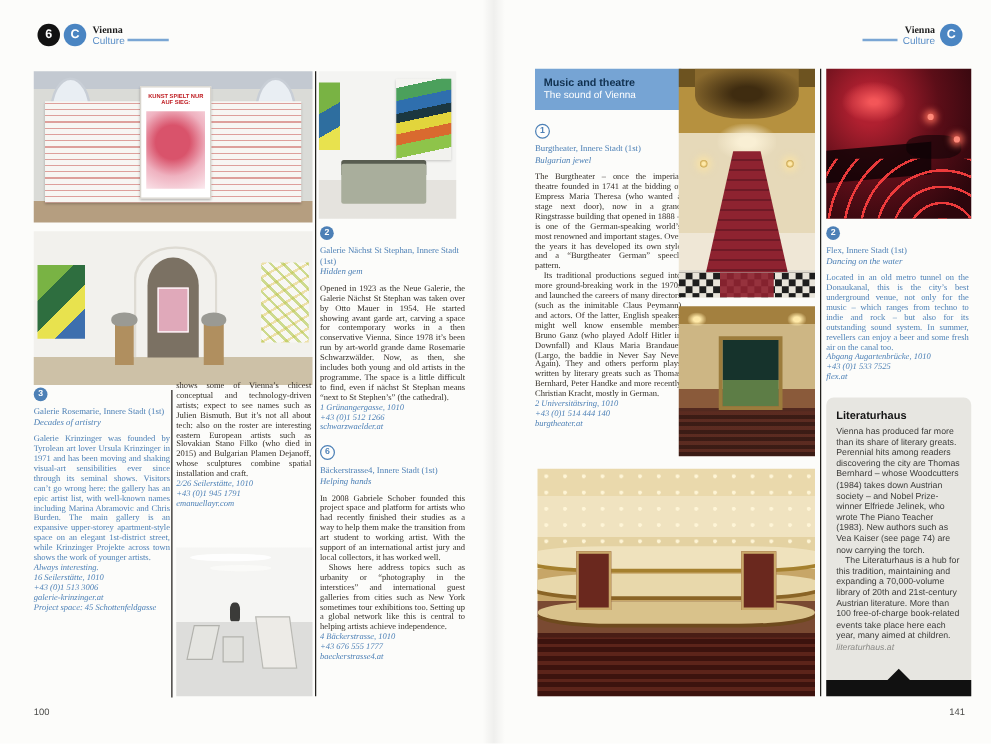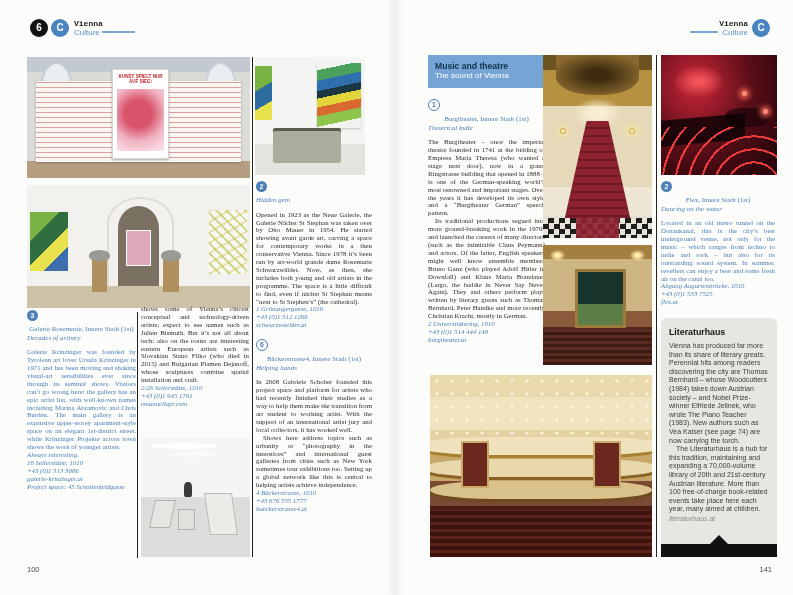--- a/index.html
+++ b/index.html
@@ -11,7 +11,7 @@
       font-family:"Liberation Sans",sans-serif;font-weight:bold;font-size:10px;}
   .badge-black{background:#121212;color:#fff;}
   .badge-blue{background:#4a85c2;color:#fff;}
-  .hdr-title{font-family:Liberation Mono, monospace;font-size:8px;font-weight:bold;color:#1c1c1c;line-height:9px;}
+  .hdr-title{font-family:Liberation Serif, serif;font-size:8px;font-weight:bold;color:#1c1c1c;line-height:9px;}
   .hdr-sub{font-family:Liberation Sans, sans-serif;font-size:8px;color:#5b8fc7;line-height:9px;}
   .hdr-line{height:2px;background:#7aa6d4;}
   

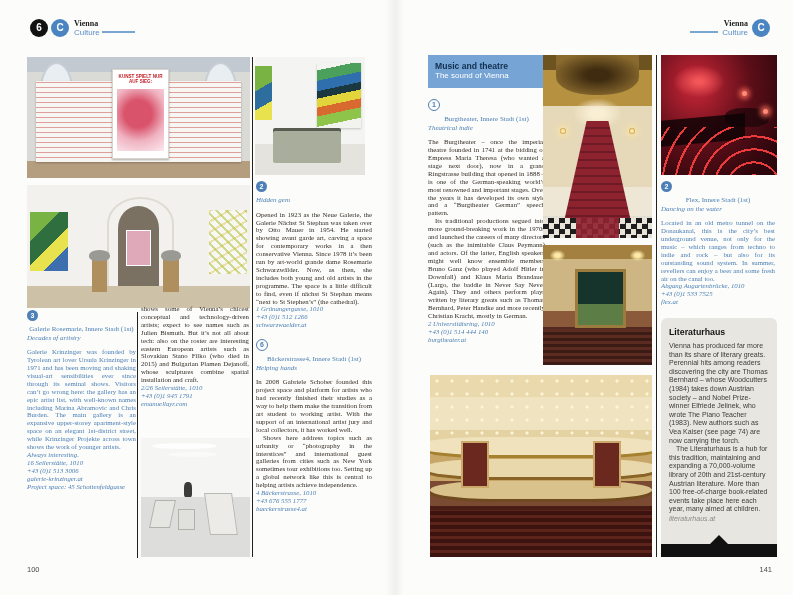--- a/index.html
+++ b/index.html
@@ -20,7 +20,7 @@
       font-family:"Liberation Sans",sans-serif;font-size:7px;font-weight:bold;margin-bottom:4px;}
   .num-solid{background:#4d80b6;color:#fff;}
   .num-outline{background:#fdfdfc;color:#4d80b6;border:1px solid #4d80b6;line-height:10px;width:10px;height:10px;}
-  .venue-name{font-size:7px;line-height:8.6px;color:#4d80b6;text-align:center;}
+  .venue-name{font-size:7px;line-height:8.6px;color:#4d80b6;}
   .tagline{font-size:7px;line-height:8.6px;color:#4d80b6;font-style:italic;margin-bottom:6px;}
   .body-text{font-size:6.8px;line-height:7.9px;text-align:justify;color:#332d26;}
   .body-blue{color:#4d80b6;}

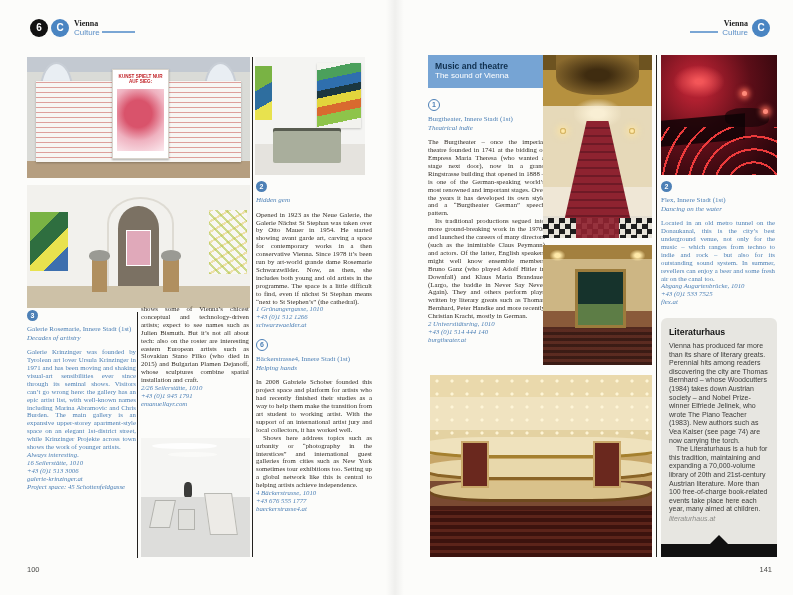--- a/index.html
+++ b/index.html
@@ -245,7 +245,7 @@
     </div>
     <div class="num-badge num-outline">1</div>
     <div class="venue-name">Burgtheater, Innere Stadt (1st)</div>
-    <div class="tagline">Theatrical indie</div>
+    <div class="tagline">Bulgarian jewel</div>
     <div class="body-text">The Burgtheater – once the imperial theatre founded in 1741 at the bidding of Empress Maria Theresa (who wanted a stage next door), now in a grand Ringstrasse building that opened in 1888 – is one of the German-speaking world’s most renowned and important stages. Over the years it has developed its own style and a “Burgtheater German” speech pattern.</div>
     <div class="body-text indent">Its traditional productions segued into more ground-breaking work in the 1970s and launched the careers of many directors (such as the inimitable Claus Peymann) and actors. Of the latter, English speakers might well know ensemble members Bruno Ganz (who played Adolf Hitler in Downfall) and Klaus Maria Brandauer (Largo, the baddie in Never Say Never Again). They and others perform plays written by literary greats such as Thomas Bernhard, Peter Handke and more recently Christian Kracht, mostly in German.</div>
     <div class="addr">2 Universitätsring, 1010</div>

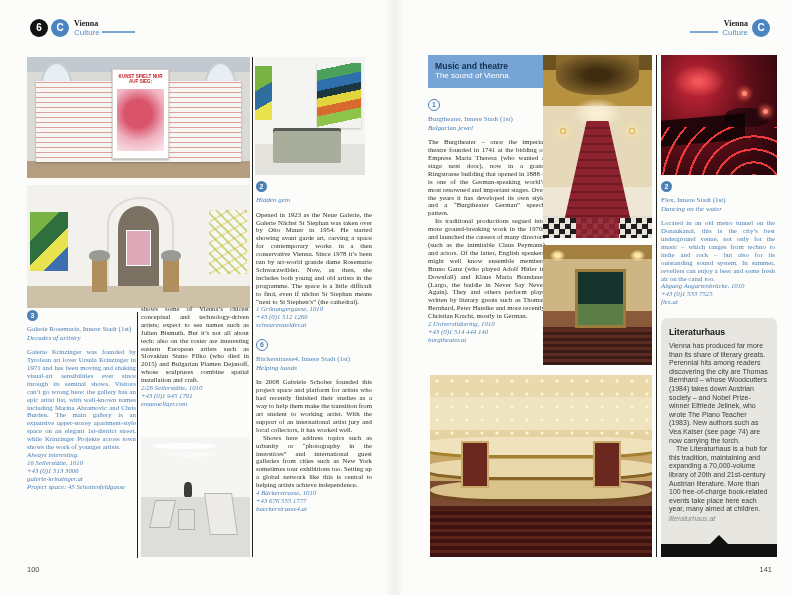--- a/index.html
+++ b/index.html
@@ -221,6 +221,7 @@
 
   <div class="col" style="left:256px;top:181px;width:116px;">
     <div class="num-badge num-solid">2</div>
+    <div class="venue-name">Galerie Nächst St Stephan, Innere Stadt (1st)</div>
     <div class="tagline">Hidden gem</div>
     <div class="body-text">Opened in 1923 as the Neue Galerie, the Galerie Nächst St Stephan was taken over by Otto Mauer in 1954. He started showing avant garde art, carving a space for contemporary works in a then conservative Vienna. Since 1978 it’s been run by art-world grande dame Rosemarie Schwarzwälder. Now, as then, she includes both young and old artists in the programme. The space is a little difficult to find, even if nächst St Stephan means “next to St Stephen’s” (the cathedral).</div>
     <div class="addr">1 Grünangergasse, 1010</div>

